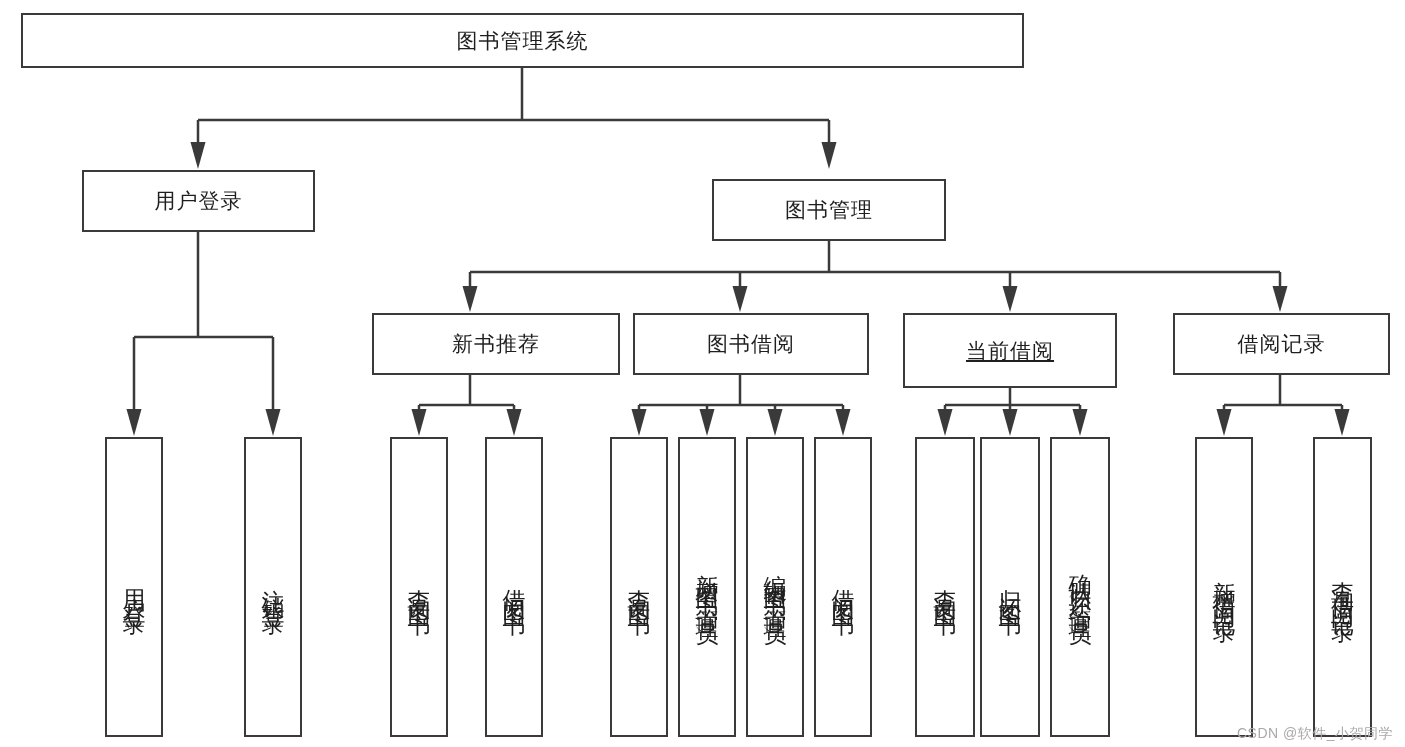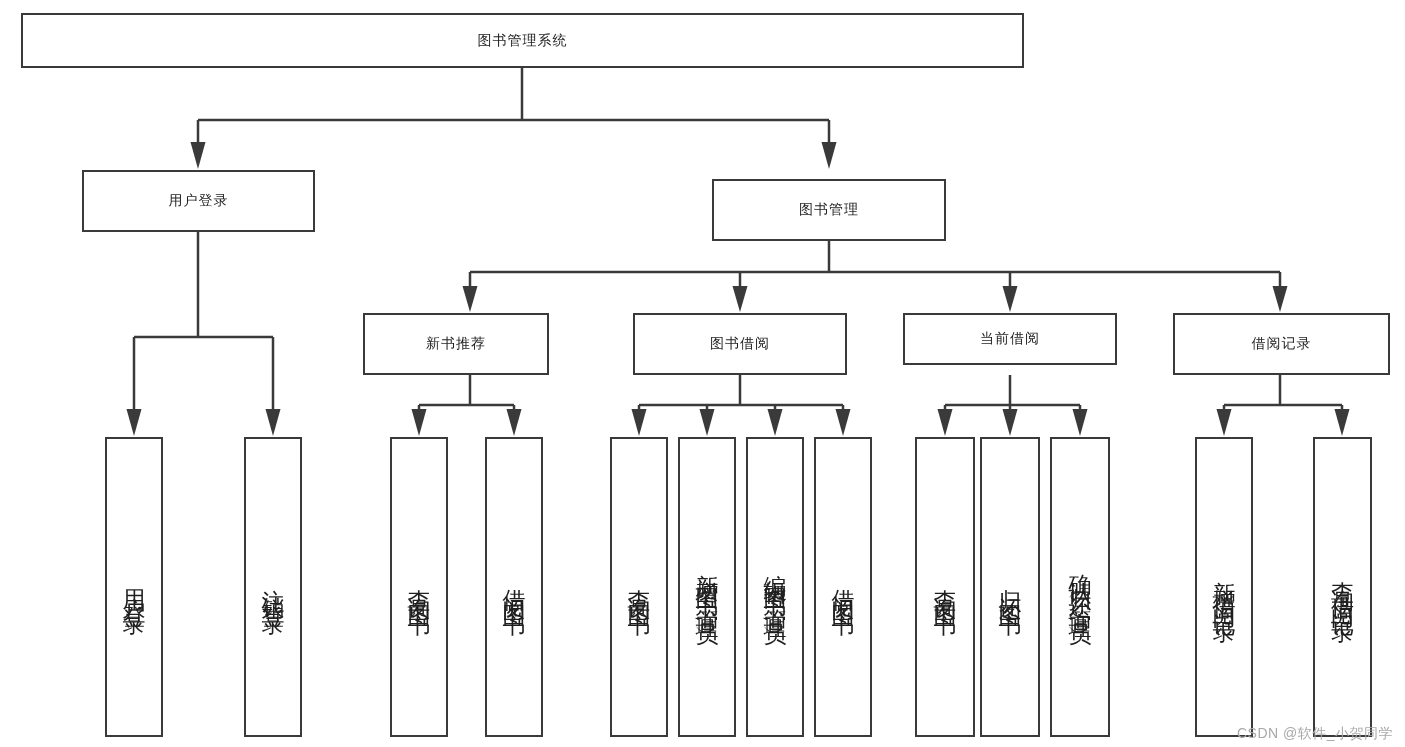--- a/index.html
+++ b/index.html
@@ -33,7 +33,7 @@
     z-index: 1;
   }
   .h-node {
-    font-size: 14px;
+    font-size: 21px;
     letter-spacing: 1px;
     white-space: nowrap;
     text-align: right;

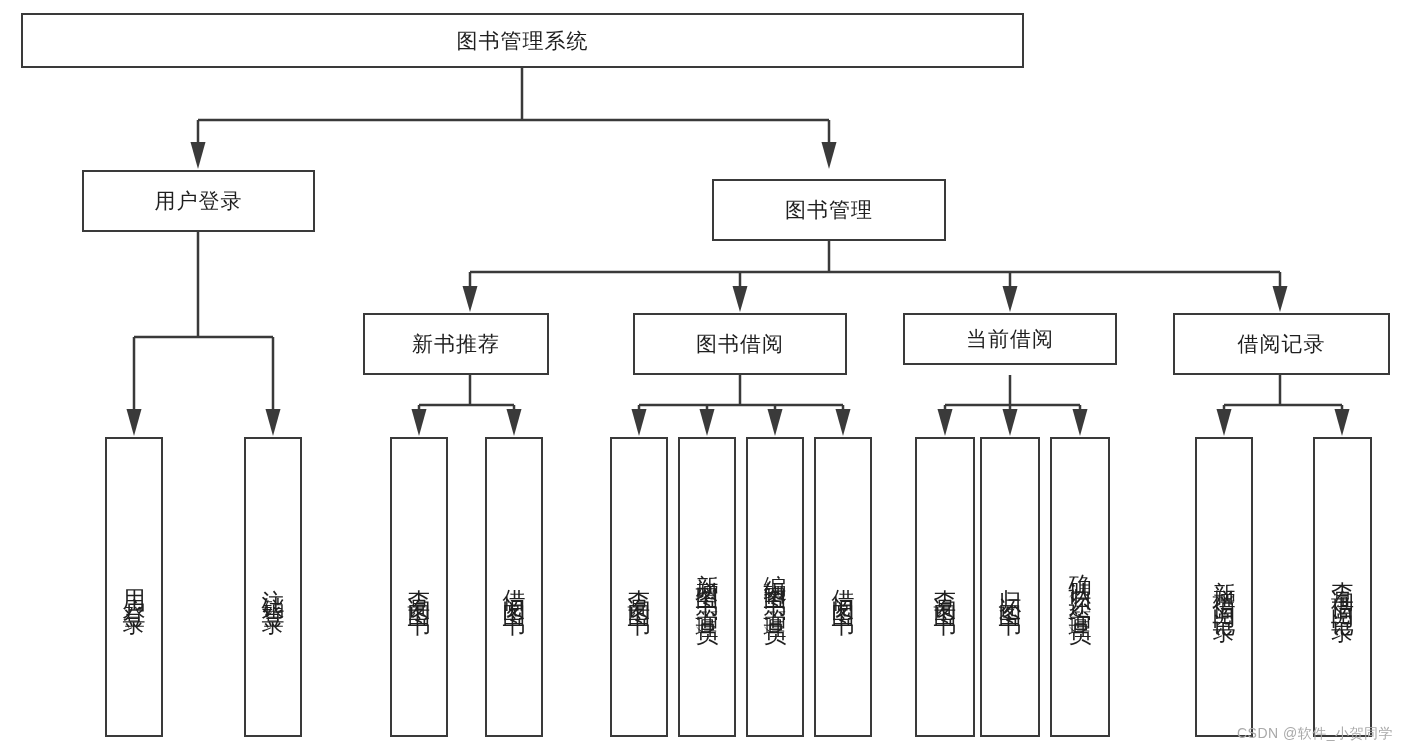--- a/index.html
+++ b/index.html
@@ -108,7 +108,7 @@
   <div class="node h-node" style="left:82px; top:170px; width:233px; height:62px;">用户登录</div>
   <div class="node h-node" style="left:712px; top:179px; width:234px; height:62px;">图书管理</div>
 
-  <div class="node h-node" style="left:363px; top:313px; width:186px; height:62px;">新书推荐</div>
+  <div class="node h-node" style="left:372px; top:313px; width:248px; height:62px;">新书推荐</div>
   <div class="node h-node" style="left:633px; top:313px; width:214px; height:62px;">图书借阅</div>
   <div class="node h-node" style="left:903px; top:313px; width:214px; height:52px;">当前借阅</div>
   <div class="node h-node" style="left:1173px; top:313px; width:217px; height:62px;">借阅记录</div>

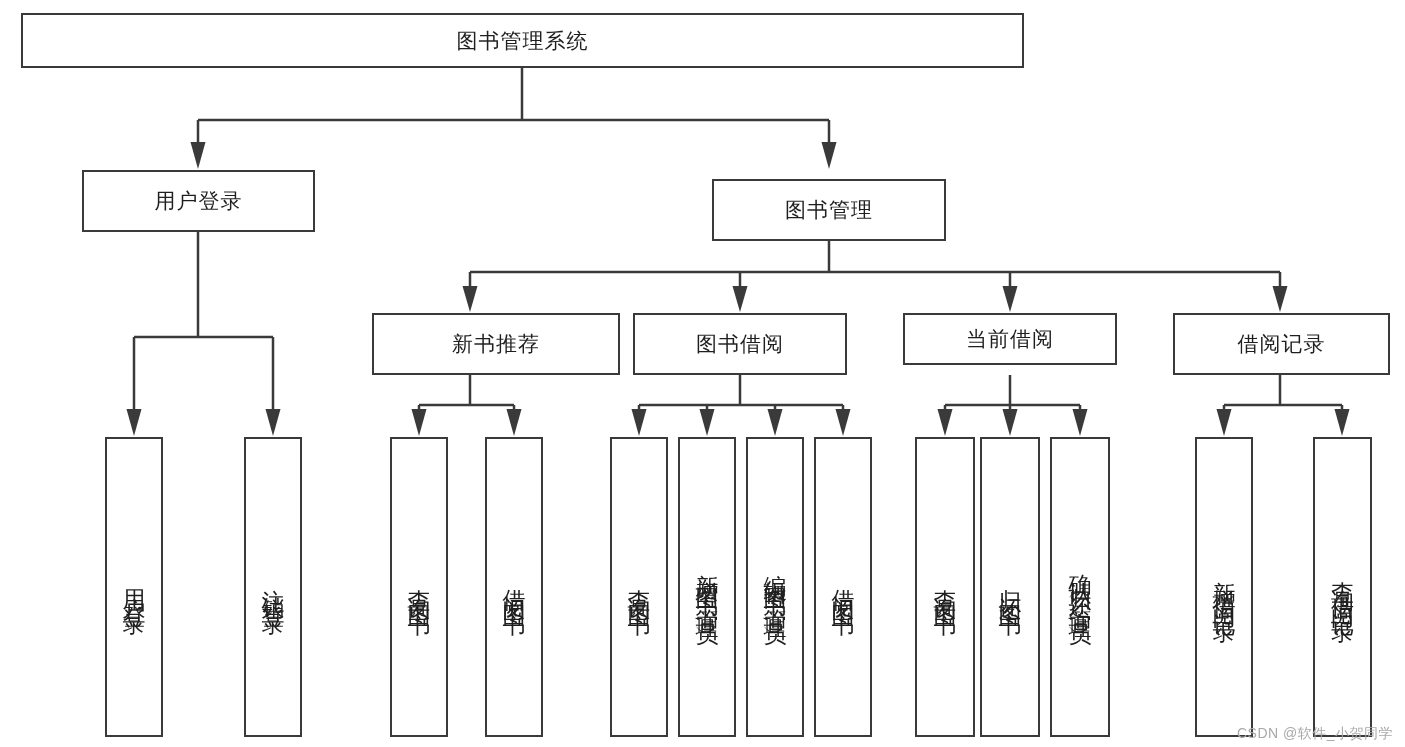--- a/index.html
+++ b/index.html
@@ -109,7 +109,7 @@
   <div class="node h-node" style="left:712px; top:179px; width:234px; height:62px;">图书管理</div>
 
   <div class="node h-node" style="left:372px; top:313px; width:248px; height:62px;">新书推荐</div>
-  <div class="node h-node" style="left:633px; top:313px; width:214px; height:62px;">图书借阅</div>
+  <div class="node h-node" style="left:633px; top:313px; width:236px; height:62px;">图书借阅</div>
   <div class="node h-node" style="left:903px; top:313px; width:214px; height:52px;">当前借阅</div>
   <div class="node h-node" style="left:1173px; top:313px; width:217px; height:62px;">借阅记录</div>
 

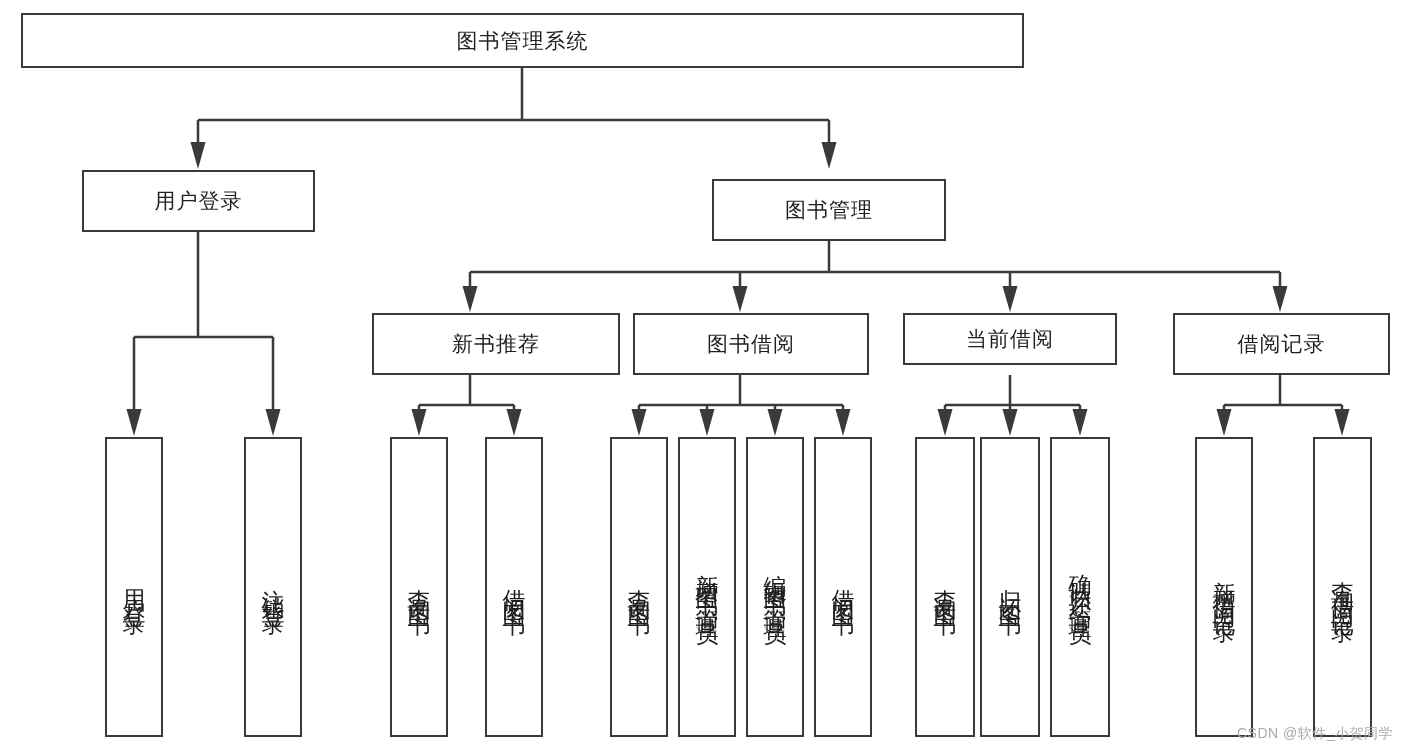--- a/index.html
+++ b/index.html
@@ -110,7 +110,7 @@
 
   <div class="node h-node" style="left:372px; top:313px; width:248px; height:62px;">新书推荐</div>
   <div class="node h-node" style="left:633px; top:313px; width:236px; height:62px;">图书借阅</div>
-  <div class="node h-node" style="left:903px; top:313px; width:214px; height:52px;">当前借阅</div>
+  <div class="node h-node" style="left:903px; top:313px; width:214px; height:75px;text-decoration:underline;">当前借阅</div>
   <div class="node h-node" style="left:1173px; top:313px; width:217px; height:62px;">借阅记录</div>
 
   <div class="node v-node" style="left:105px; top:437px; width:58px; height:300px;">用户登录</div>

